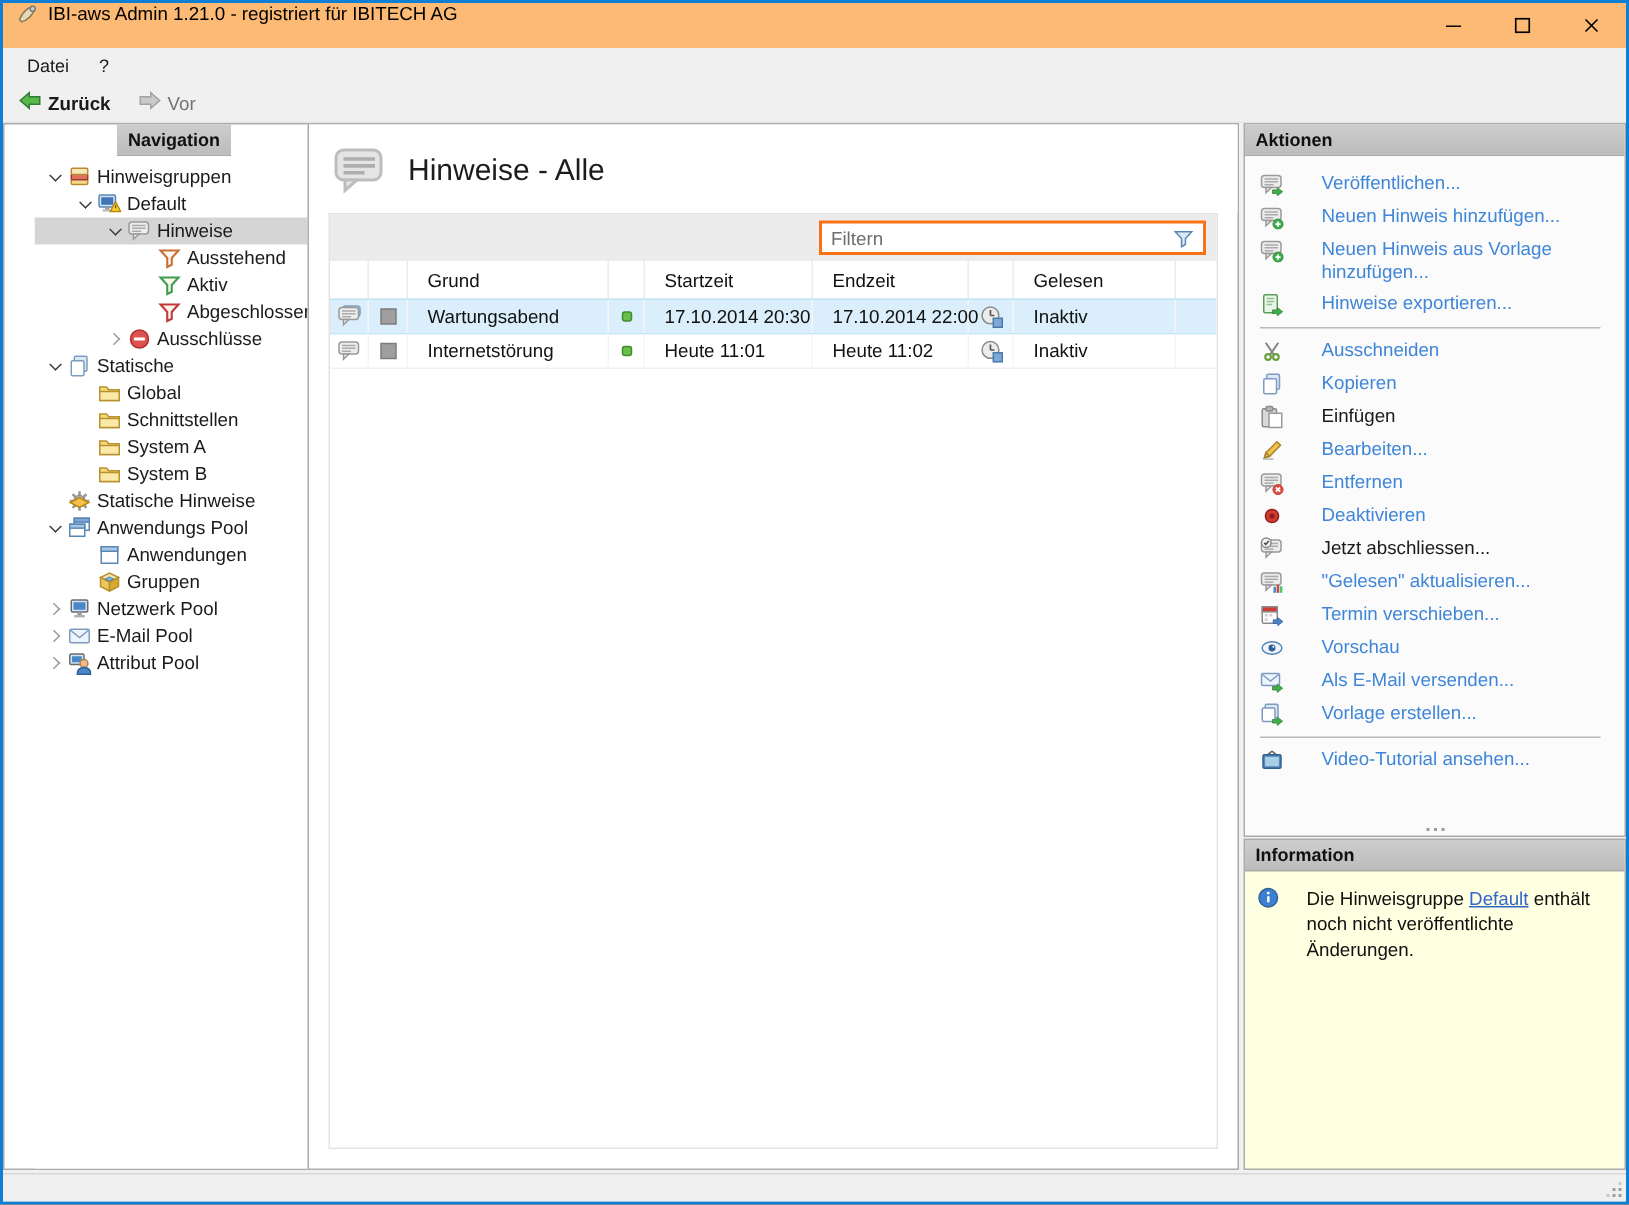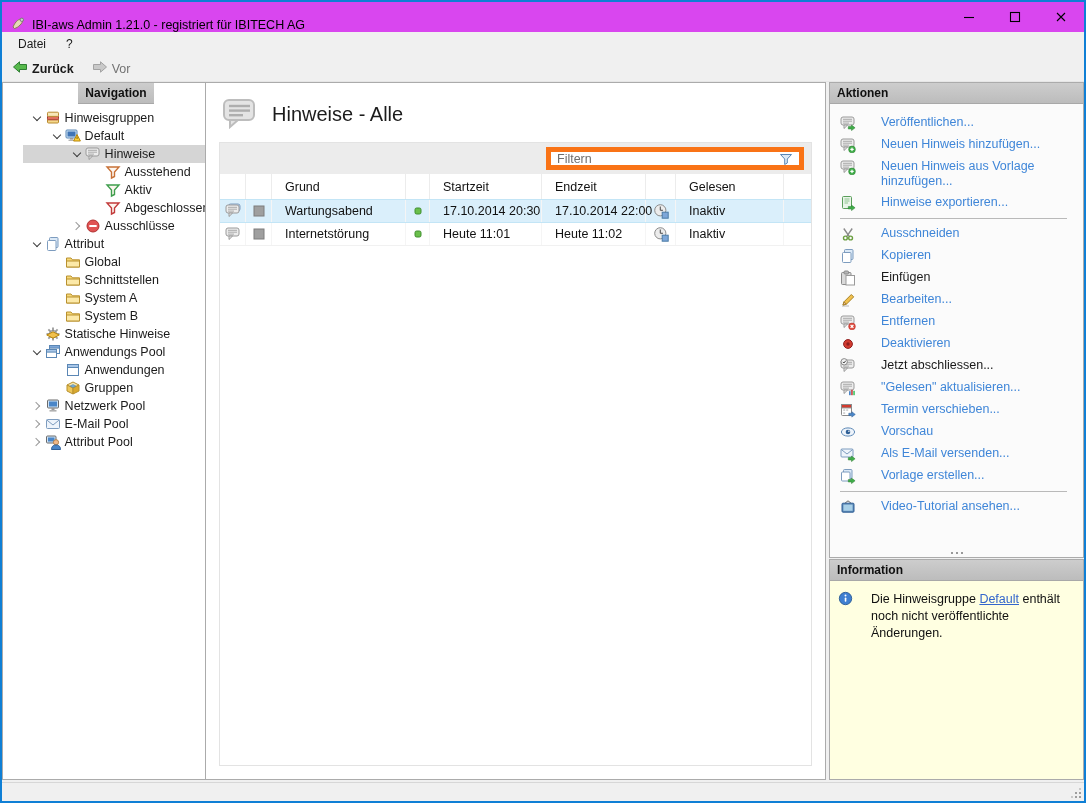--- a/index.html
+++ b/index.html
@@ -11,7 +11,7 @@
     overflow:hidden;
   }
   
-  .titlebar{position:absolute;left:0;top:0;right:0;height:30px;background:#d946ef;display:flex;align-items:flex-end;}
+  .titlebar{position:absolute;left:0;top:0;right:0;height:30px;background:#fdba74;display:flex;align-items:flex-start;}
   .titlebar .app-icon{margin:0 6px 0 8px;width:16px;height:16px;flex:none;}
   .titlebar .title-text{font-size:12.5px;color:#000;}
   .win-controls{margin-left:auto;display:flex;height:100%;}

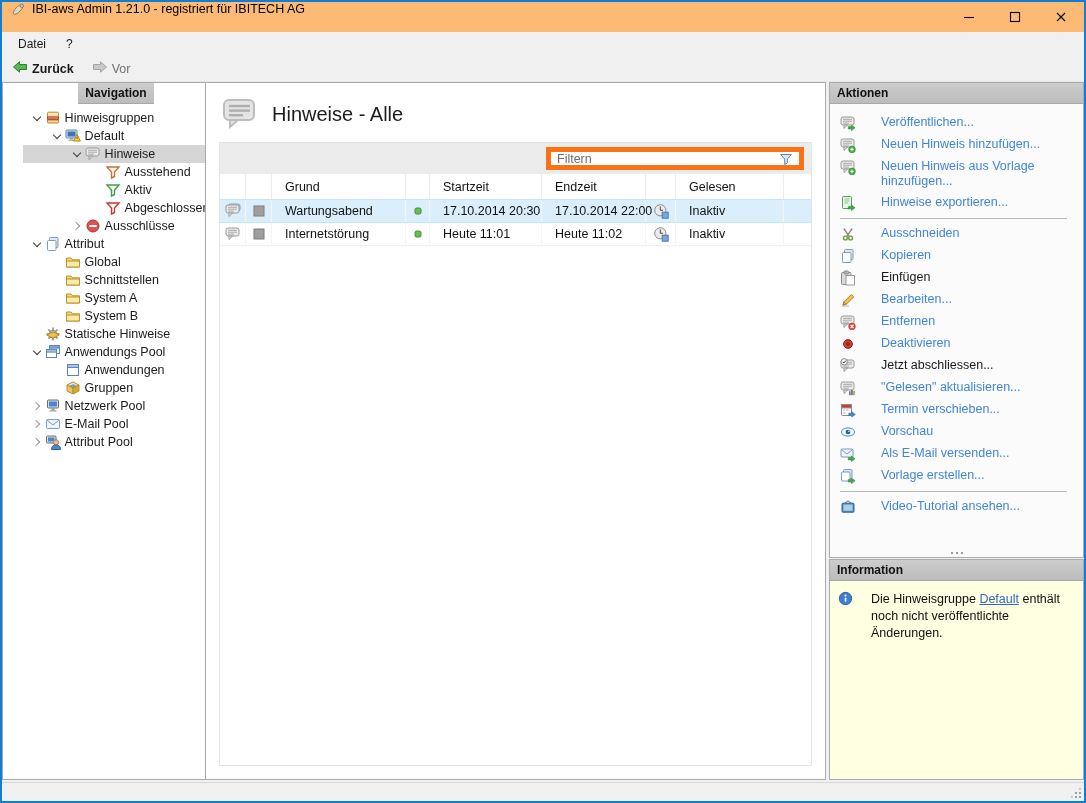--- a/index.html
+++ b/index.html
@@ -45,7 +45,7 @@
   .main-title{font-size:20px;color:#1c1c1c;}
   .table-wrap{flex:1;margin:0 13px 13px 13px;border:1px solid #e3e3e3;display:flex;flex-direction:column;overflow:hidden;}
   .filter-strip{flex:none;height:31px;background:#ececec;position:relative;}
-  .filter-box{position:absolute;right:7px;top:4px;width:258px;height:23px;background:#fff;border:5px solid #f97316;display:flex;align-items:center;gap:32px;}
+  .filter-box{position:absolute;right:7px;top:4px;width:258px;height:23px;background:#fff;border:2px solid #f97316;display:flex;align-items:center;gap:32px;}
   .filter-box input{flex:1;border:none;outline:none;background:transparent;font-family:inherit;font-size:12.5px;padding:0 6px;color:#222;}
   .filter-box input::placeholder{color:#6e6e6e;}
   .filter-box .funnel{flex:none;margin-right:5px;width:16px;height:16px;}

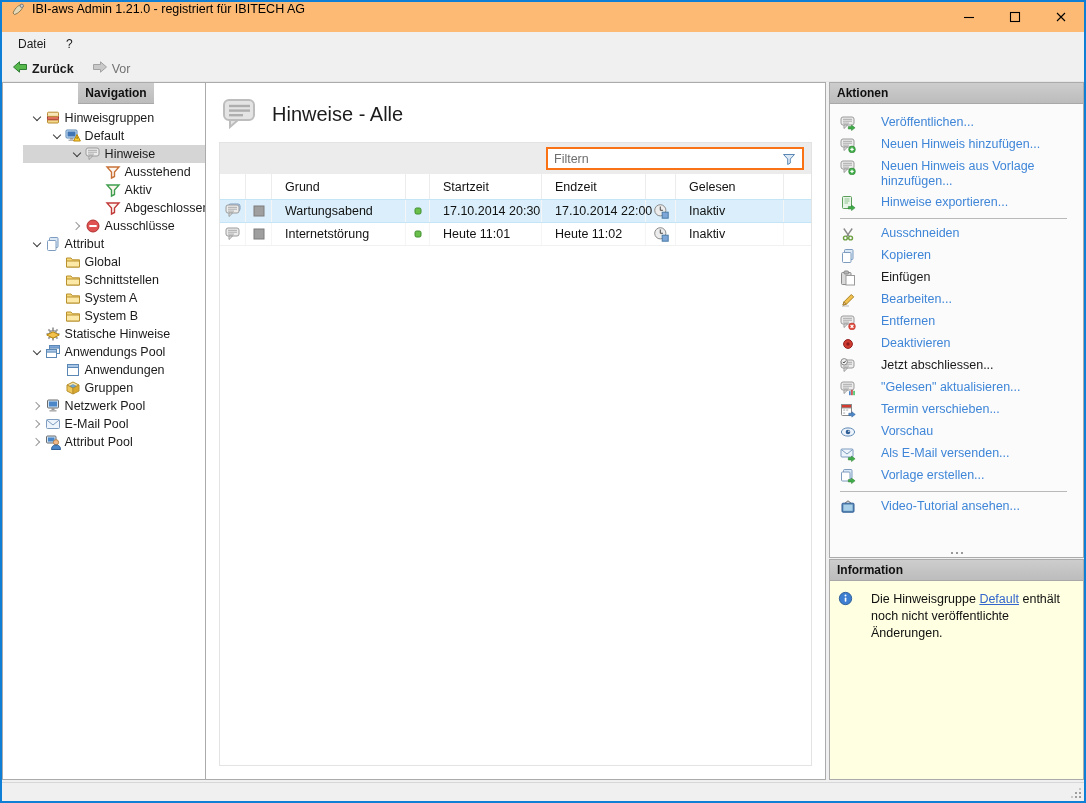--- a/index.html
+++ b/index.html
@@ -220,7 +220,7 @@
               <rect x="2.5" y="4.5" width="8.5" height="10" rx="1" fill="#ffffff" stroke="#7d9cbf"></rect>
             </svg>
           </span>
-          <span class="lbl">Attribut</span>
+          <span class="lbl">Statische</span>
         </div>
         <div class="tree-row" style="padding-left: 26px;">
           <span class="chev "></span>

